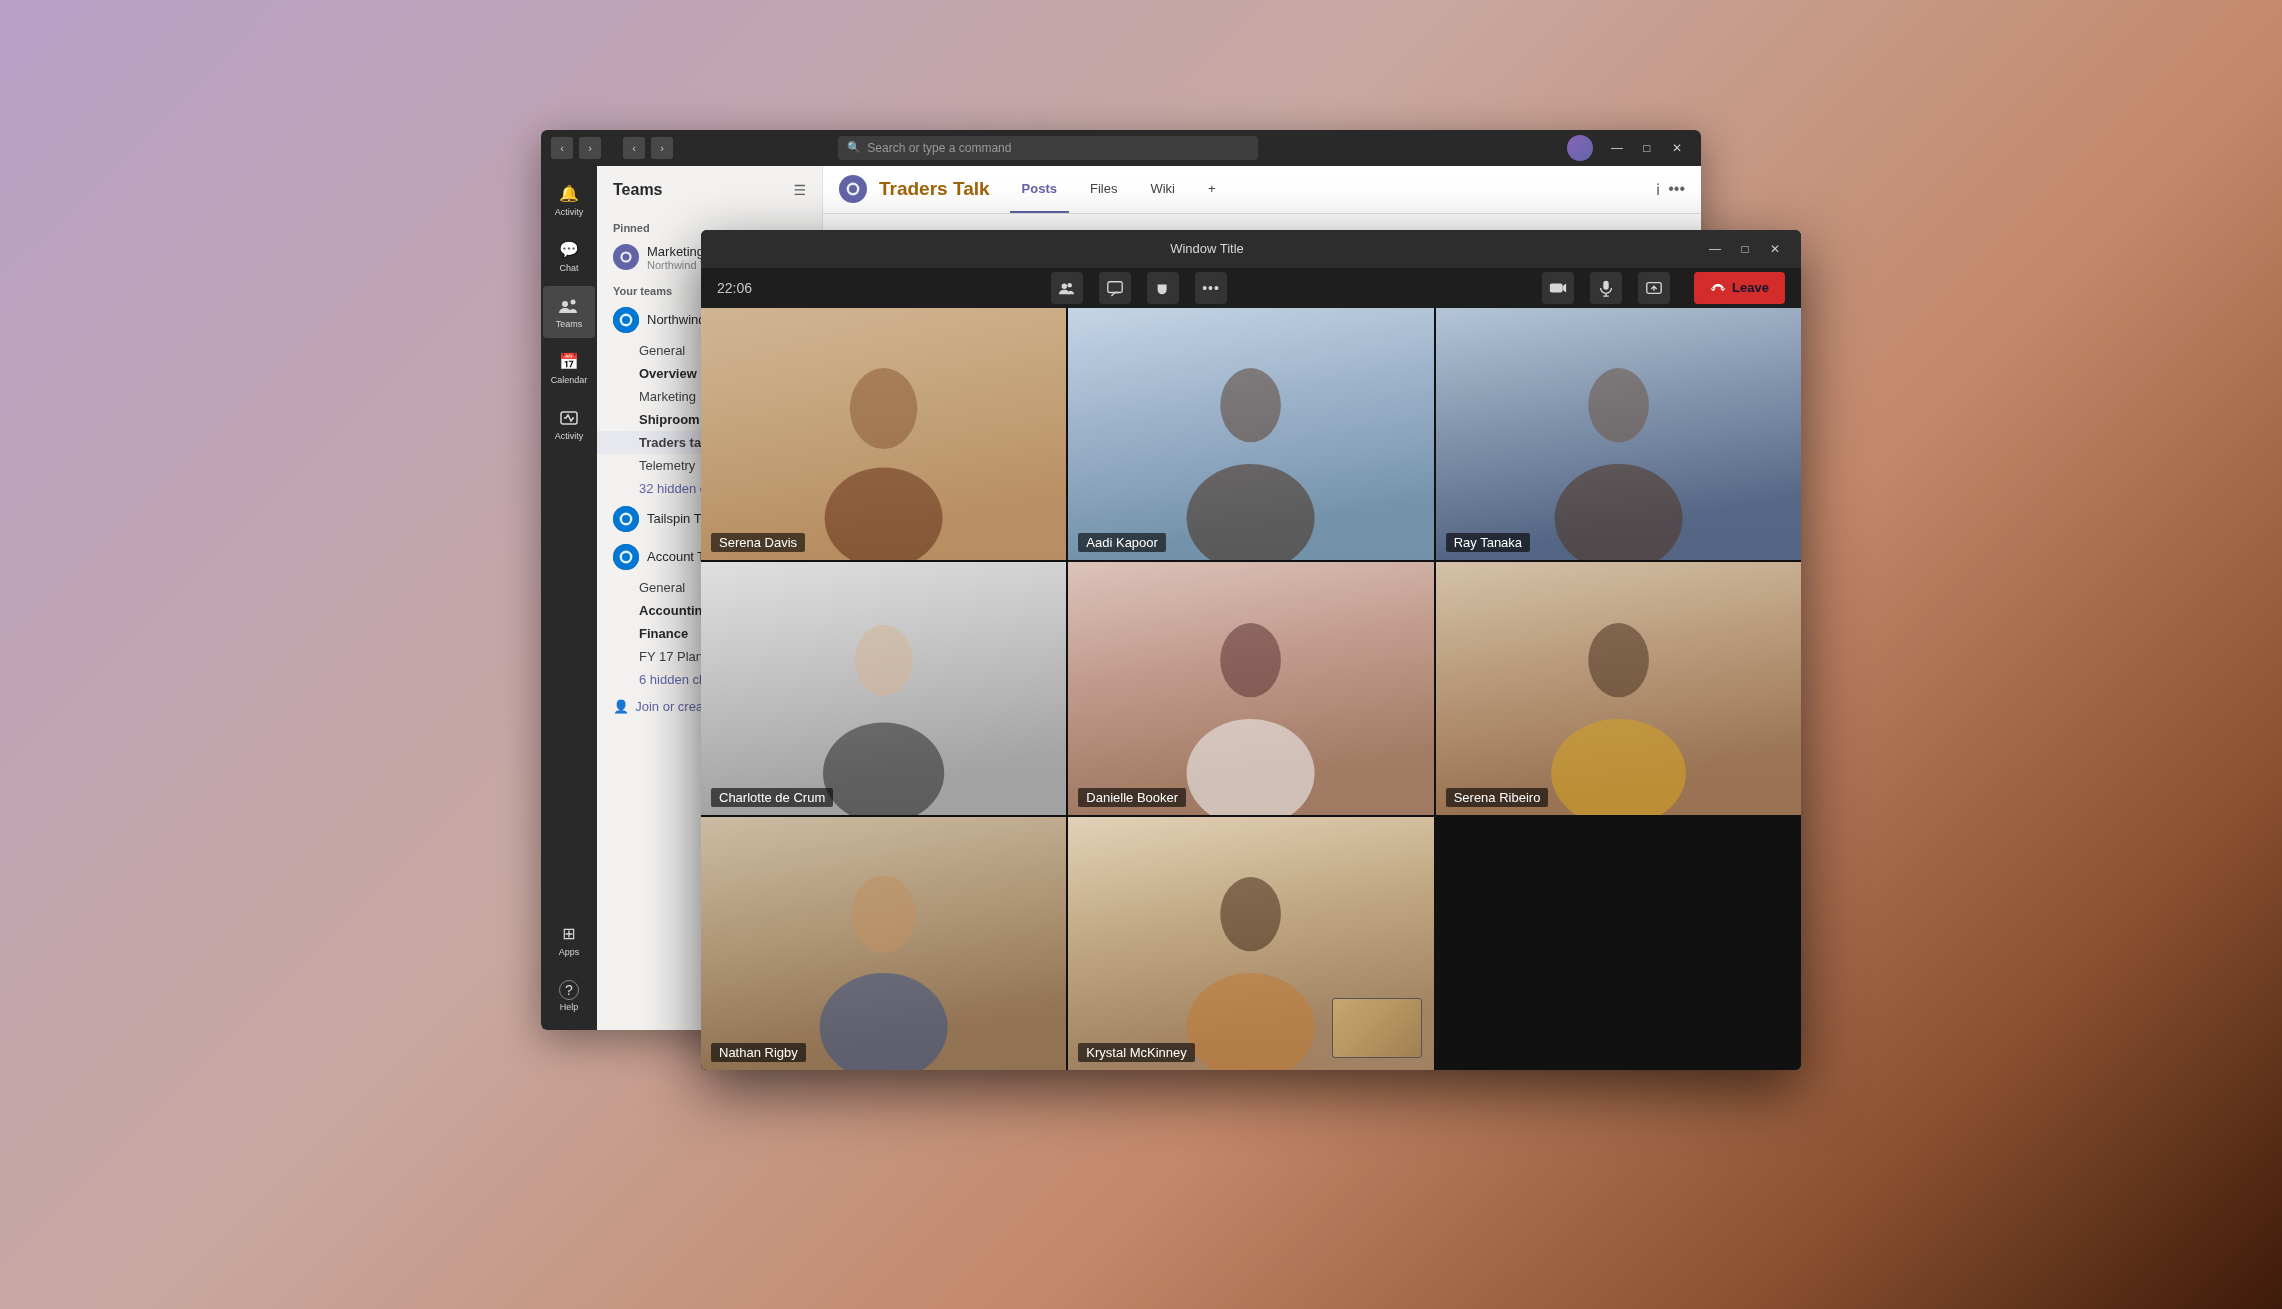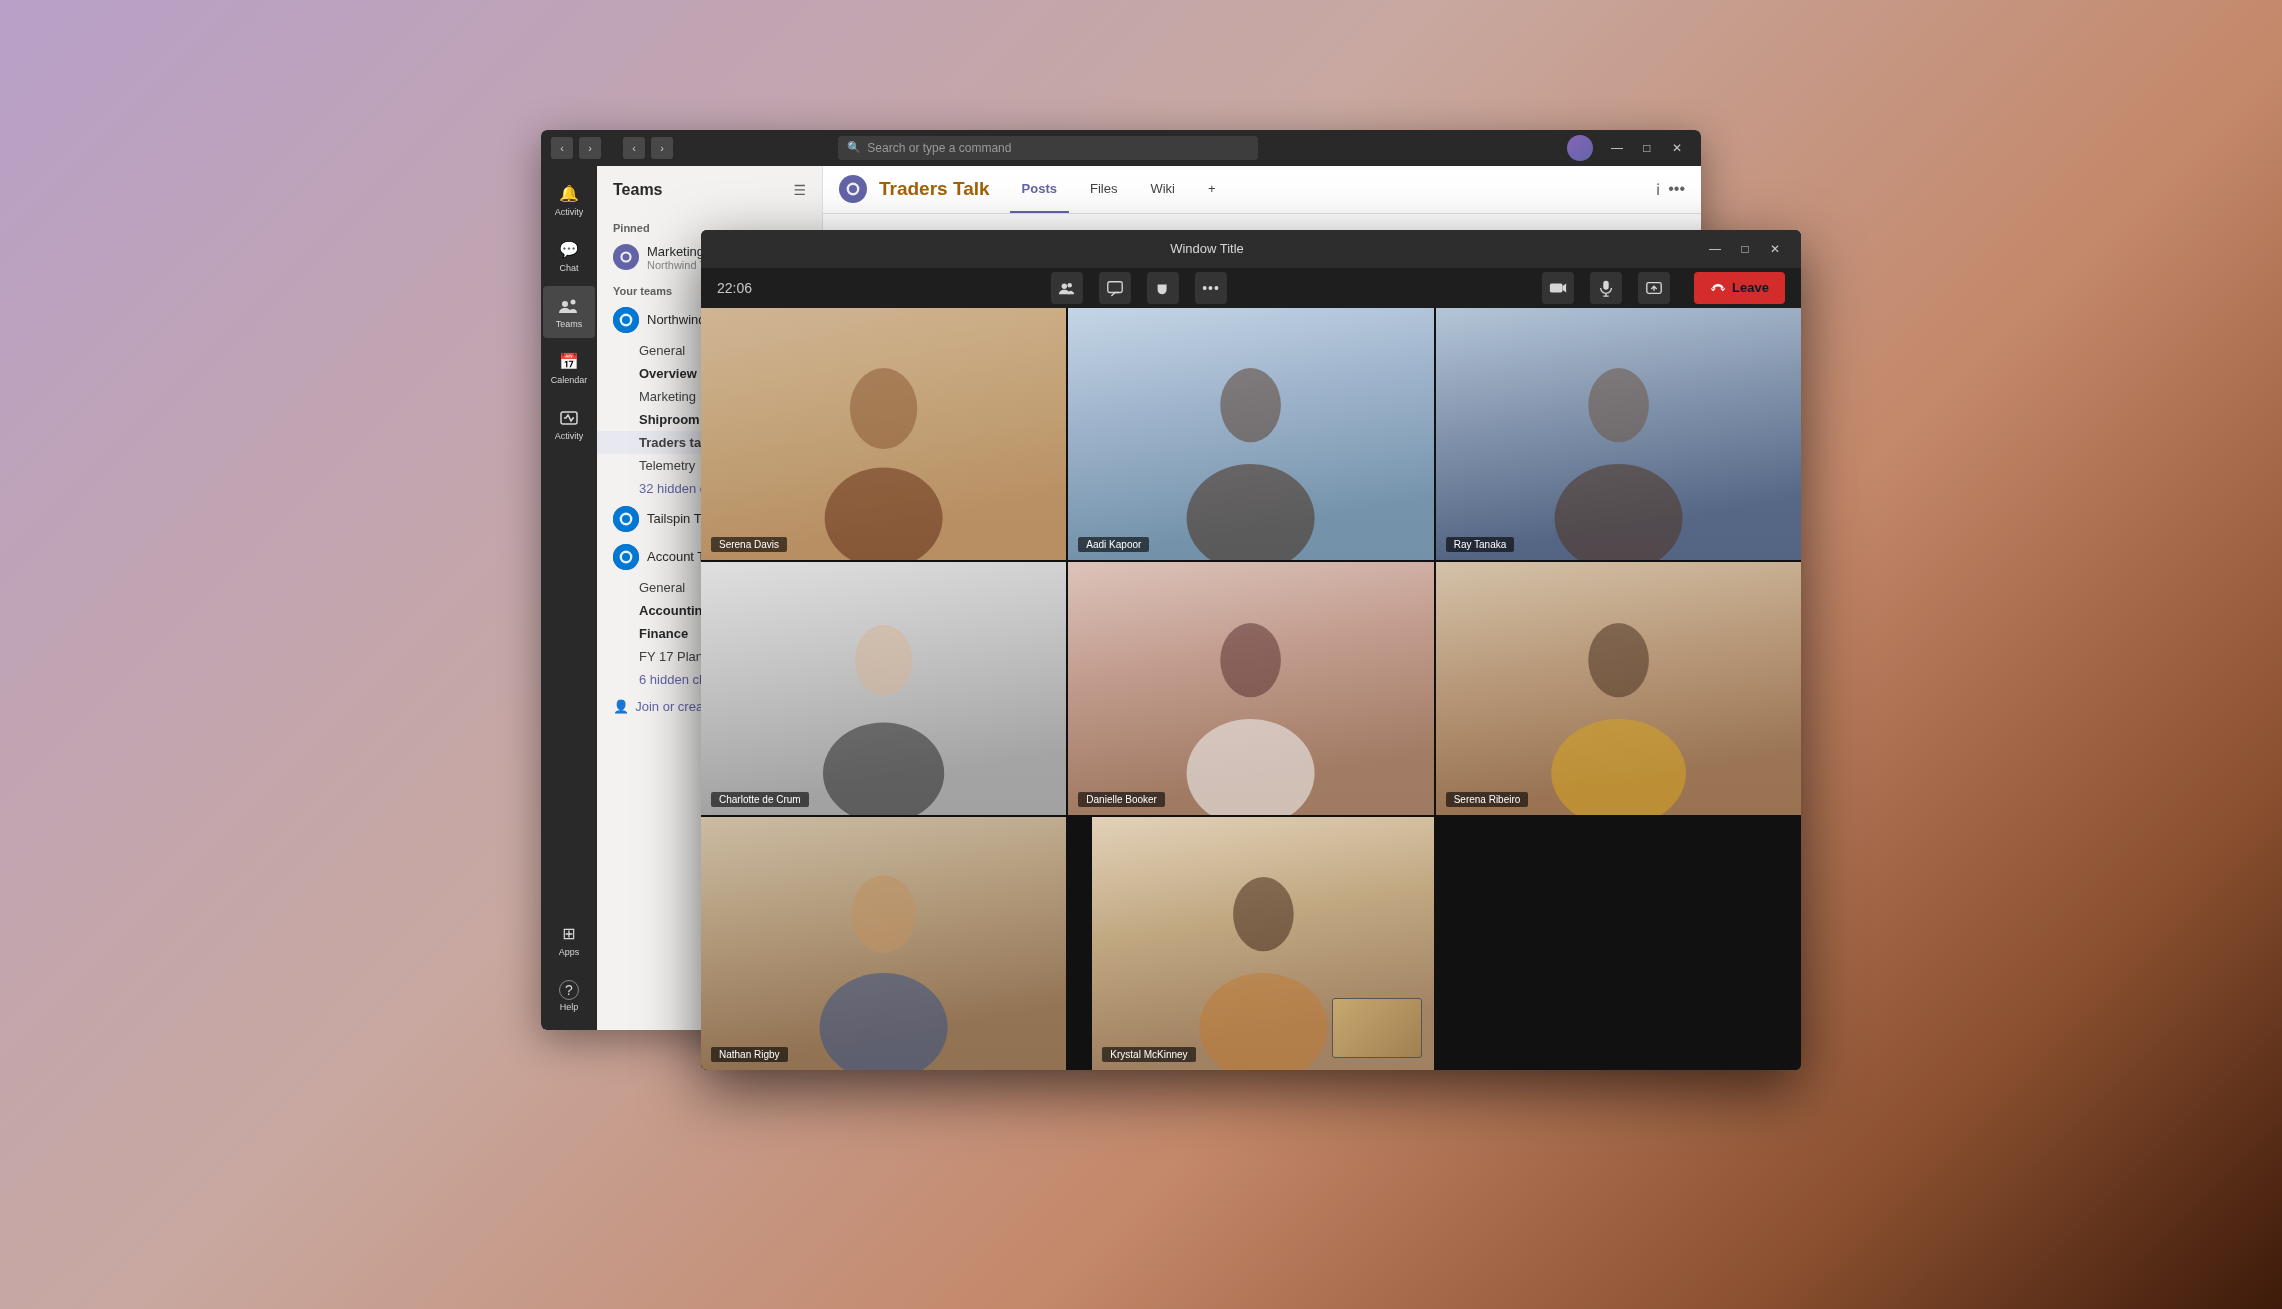--- a/index.html
+++ b/index.html
@@ -440,7 +440,7 @@
       left: 10px;
       background: rgba(0,0,0,0.6);
       color: #fff;
-      font-size: 10px;
+      font-size: 13px;
       padding: 2px 8px;
       border-radius: 2px;
       font-weight: 500;

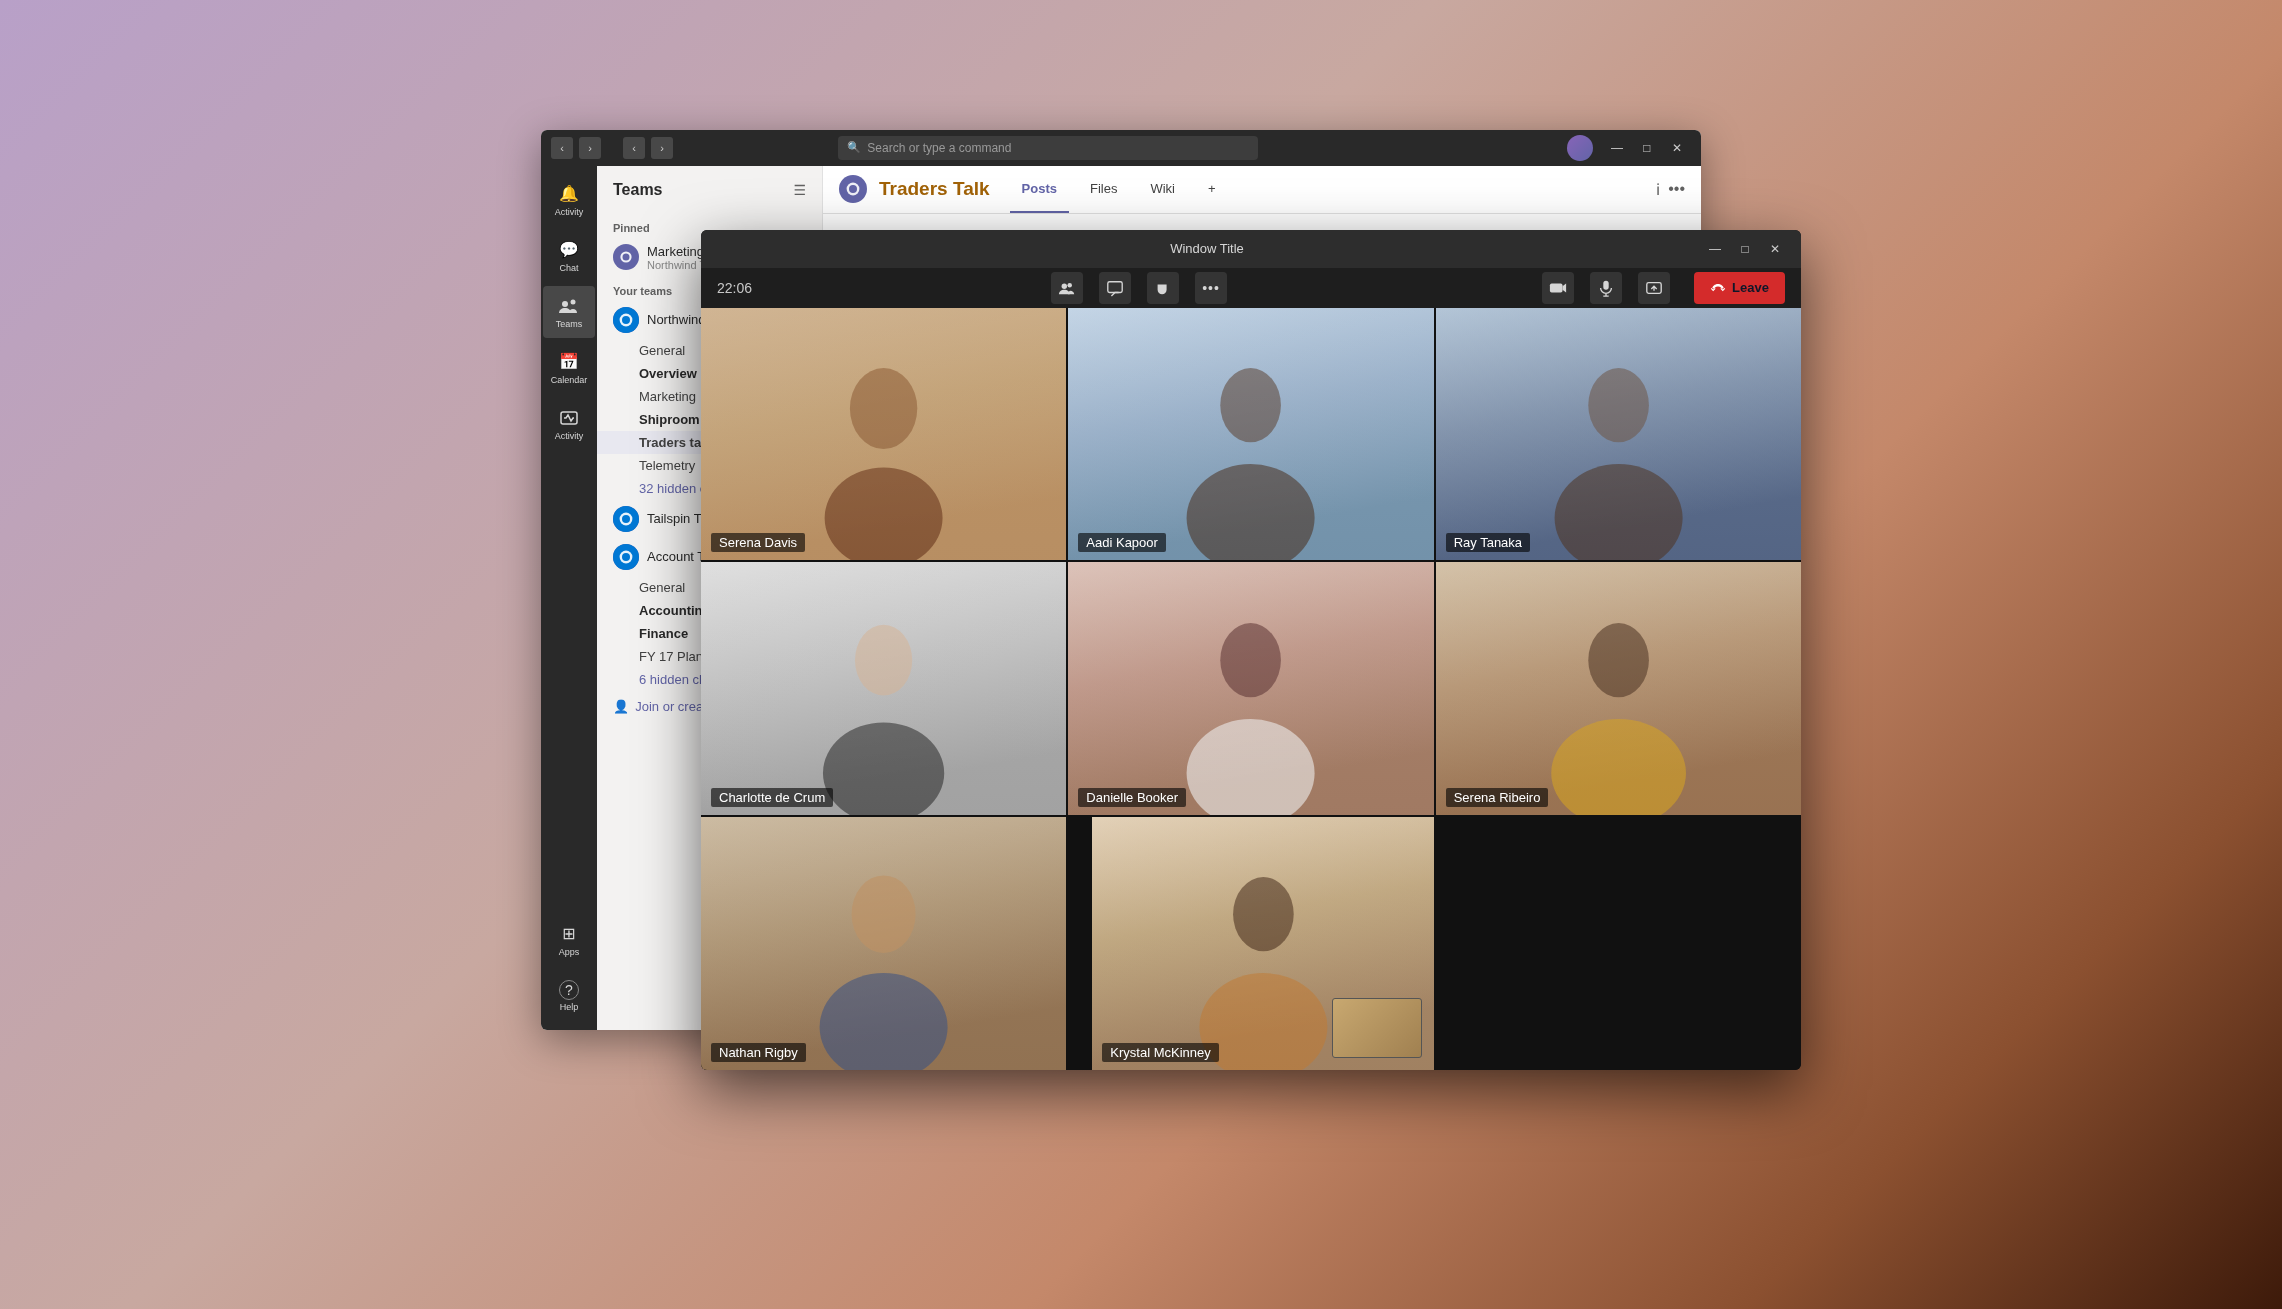--- a/index.html
+++ b/index.html
@@ -776,7 +776,7 @@
           <div class="participant-name">Nathan Rigby</div>
         </div>
 
-        <div class="video-cell" style="background:linear-gradient(170deg,#e8d8c0 0%,#c0a880 40%,#a08060 80%);margin-left:24px;">
+        <div class="video-cell" style="background:linear-gradient(170deg,#e8d8c0 0%,#c0a880 40%,#a08060 80%);">
           <svg viewBox="0 0 100 120" width="55%" height="80%" style="position:absolute;bottom:0;opacity:0.6;">
             <ellipse cx="50" cy="28" rx="18" ry="22" fill="#3a2010"></ellipse>
             <ellipse cx="50" cy="95" rx="38" ry="32" fill="#c07830"></ellipse>

